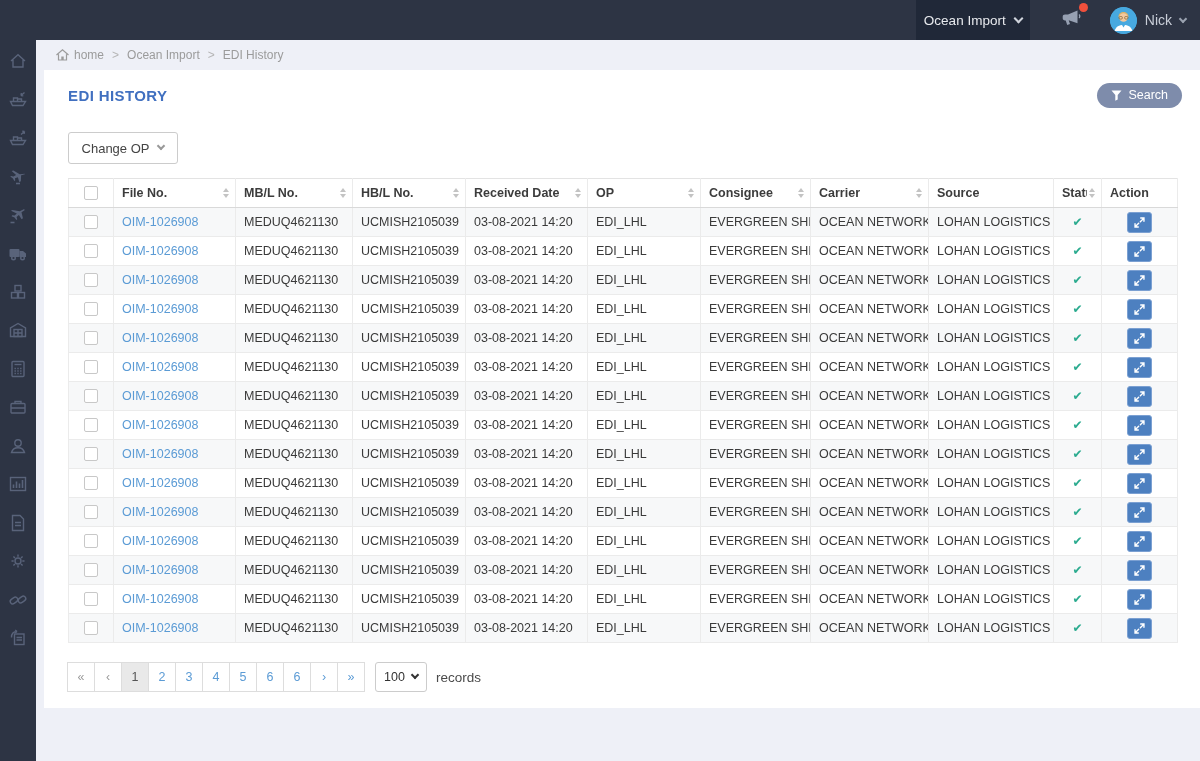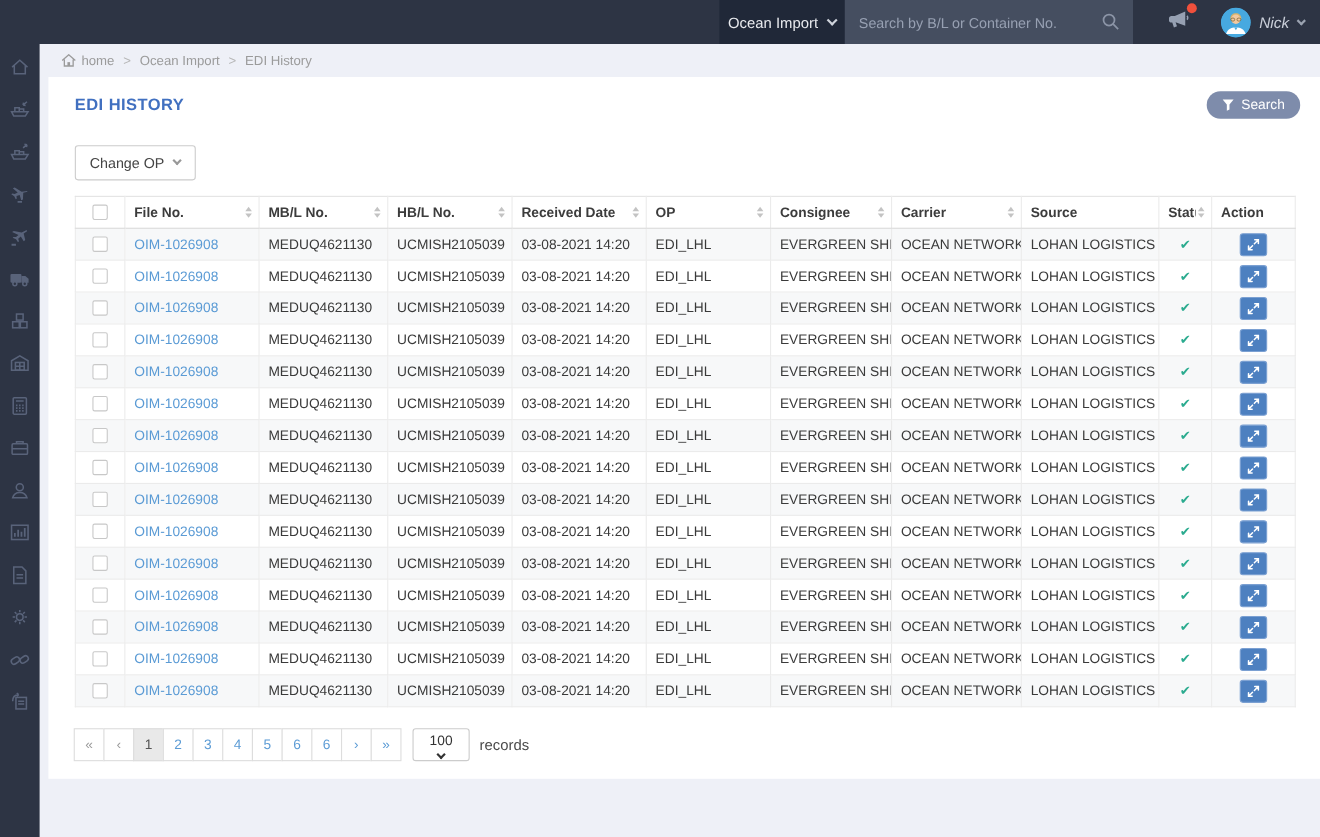--- a/index.html
+++ b/index.html
@@ -108,13 +108,6 @@
     <span>Ocean Import</span>
     <span class="chev"></span>
   </div>
-  <div class="nav-search">
-    <input type="text" placeholder="Search by B/L or Container No." style="">
-    <svg class="search-glyph" width="17" height="17" viewBox="0 0 17 17">
-      <circle cx="7.2" cy="7.2" r="5" fill="none" stroke="#8b94a6" stroke-width="1.6"></circle>
-      <path d="M11 11l4.5 4.5" stroke="#8b94a6" stroke-width="1.6"></path>
-    </svg>
-  </div>
   <div class="nav-right">
     <div class="megaphone-wrap">
       <svg width="24" height="22" viewBox="0 0 24 22">

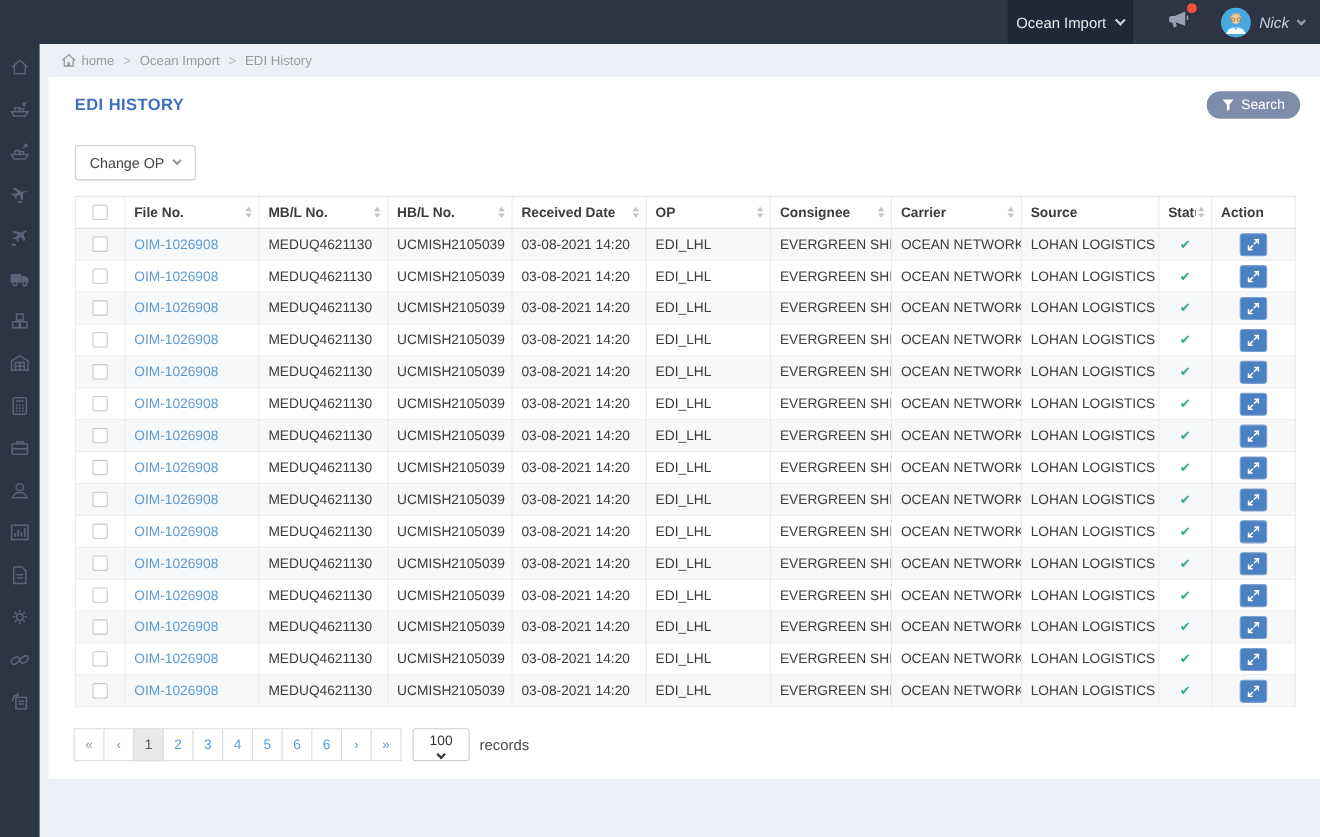--- a/index.html
+++ b/index.html
@@ -20,7 +20,7 @@
     color:#d6dae2; font-size:13px; padding:0 34px 0 13px; font-family:"Liberation Sans",sans-serif; }
   .nav-search input::placeholder { color:#97a0b2; }
   .search-glyph { position:absolute; right:12px; top:11px; }
-  .nav-right { display:flex; align-items:center; padding:0 14px 0 30px; gap:26px;font-style:italic; }
+  .nav-right { display:flex; align-items:center; padding:0 14px 0 30px; gap:26px; }
   .megaphone-wrap { position:relative; cursor:pointer; }
   .notif-dot { position:absolute; right:-4px; top:-4px; width:9px; height:9px; border-radius:50%; background:#f0503c; }
   .user-wrap { display:flex; align-items:center; gap:8px; cursor:pointer; }

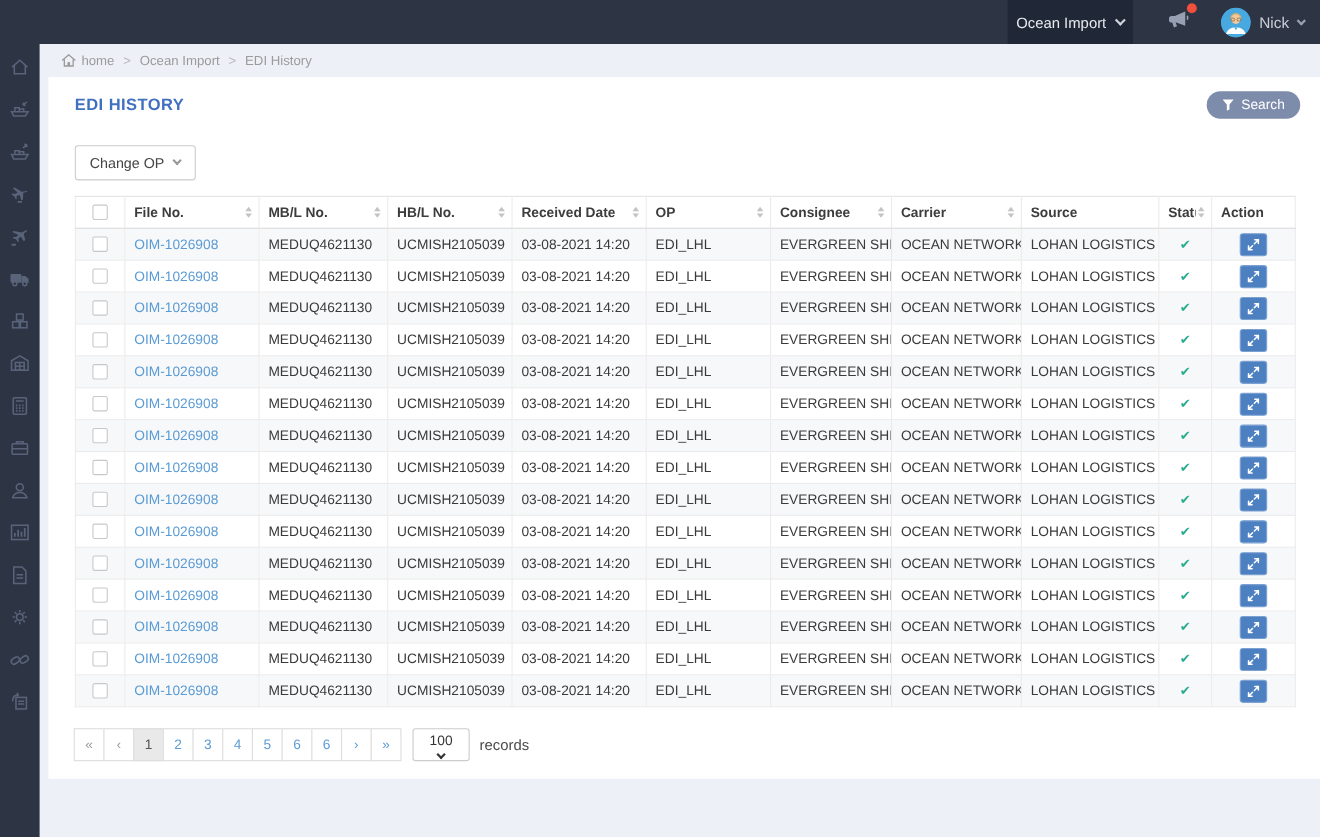--- a/index.html
+++ b/index.html
@@ -96,7 +96,7 @@
   .pg-btn.active { background:#e9e9e9; color:#555; }
   .page-select { margin-left:10px; height:30px; width:52px; border:1px solid #ccc; border-radius:3px;
     background:#fff; display:flex; align-items:center; justify-content:center; gap:7px;
-    font-size:12.5px; color:#333; cursor:pointer;flex-direction:column; }
+    font-size:12.5px; color:#333; cursor:pointer; }
   .chev.dark { border-color:#333; width:6px; height:6px; border-width:2px; }
   .records-label { margin-left:9px; font-size:13.5px; color:#4a4a4a; }
 </style>

